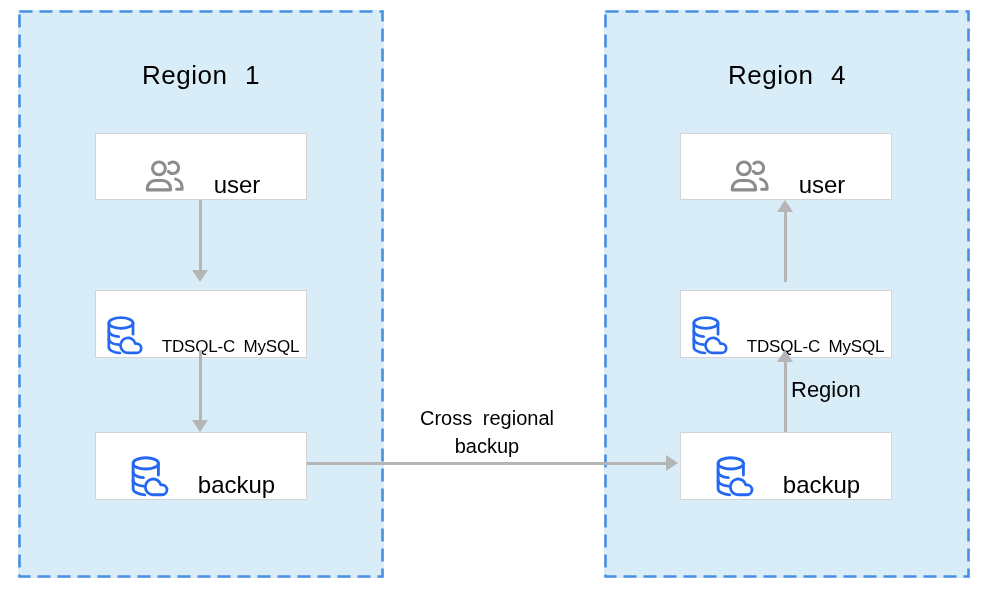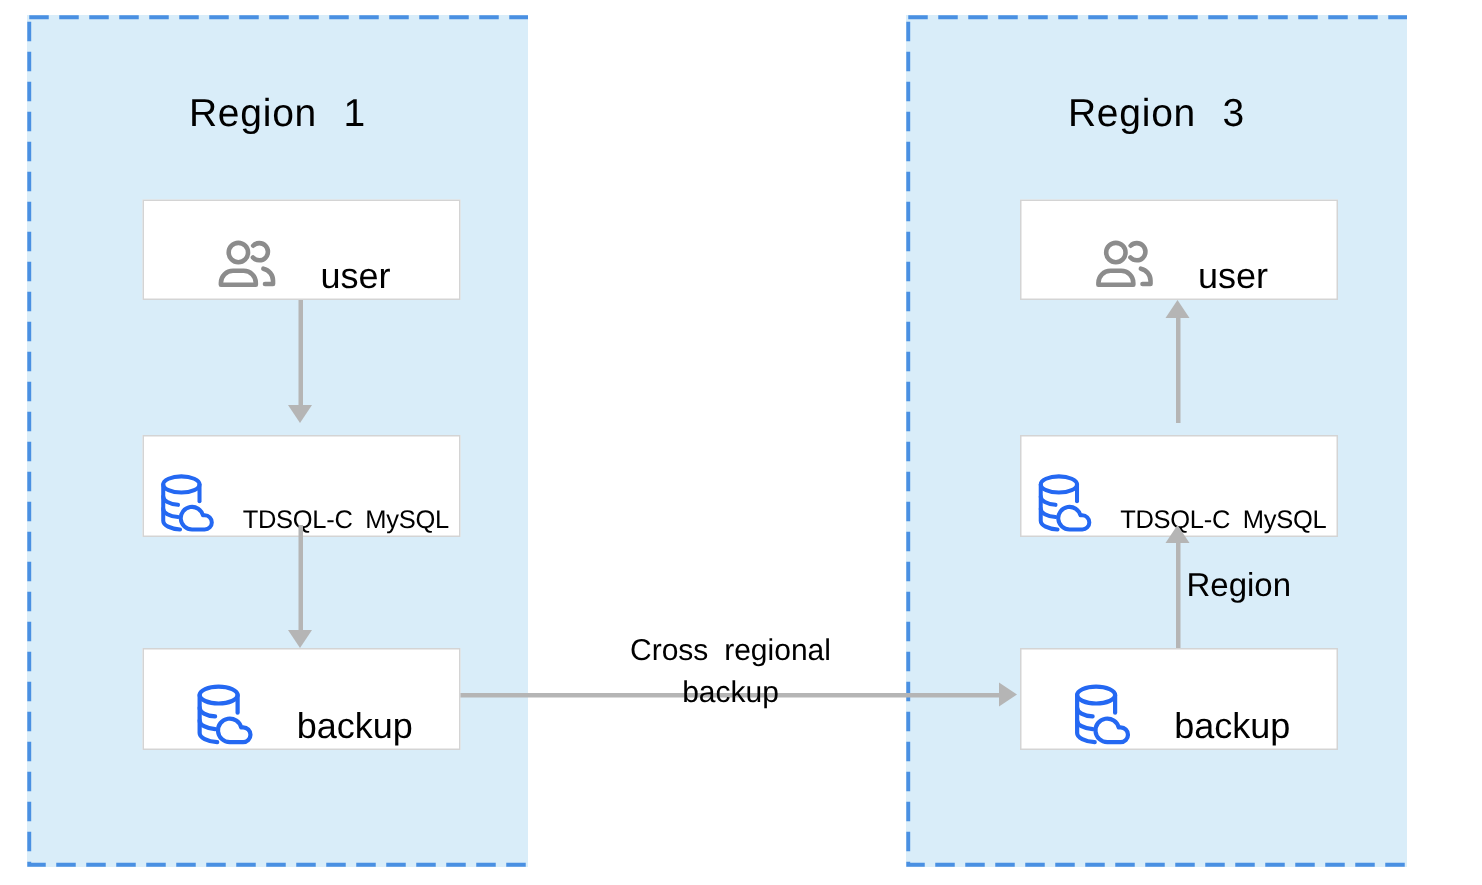--- a/index.html
+++ b/index.html
@@ -20,7 +20,7 @@
   .region {
     position: absolute;
     top: 10px;
-    width: 334px;
+    width: 366px;
     height: 568px;
     background: #d9edf9;
   }

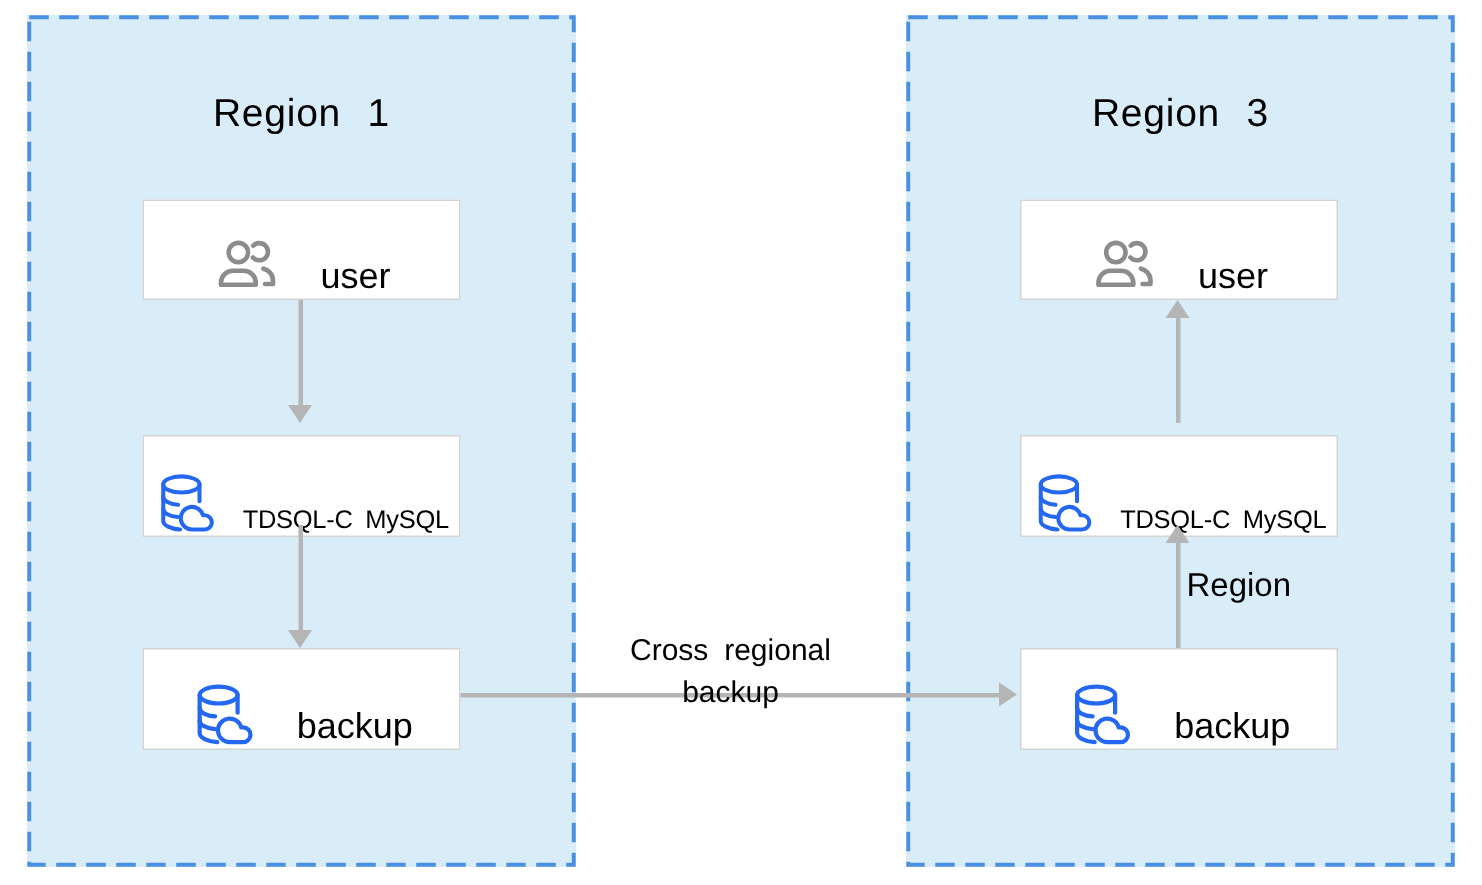--- a/index.html
+++ b/index.html
@@ -151,7 +151,7 @@
     <svg class="region-border">
       <rect x="1.5" y="1.5" width="363" height="565" fill="none" stroke="#4a90e2" stroke-width="2.6" stroke-dasharray="13 7"></rect>
     </svg>
-    <h2 class="region-title">Region 3</h2>
+    <h2 class="region-title">Region 4</h2>
 
     <div class="node pos-user">
       <svg class="icon-users">

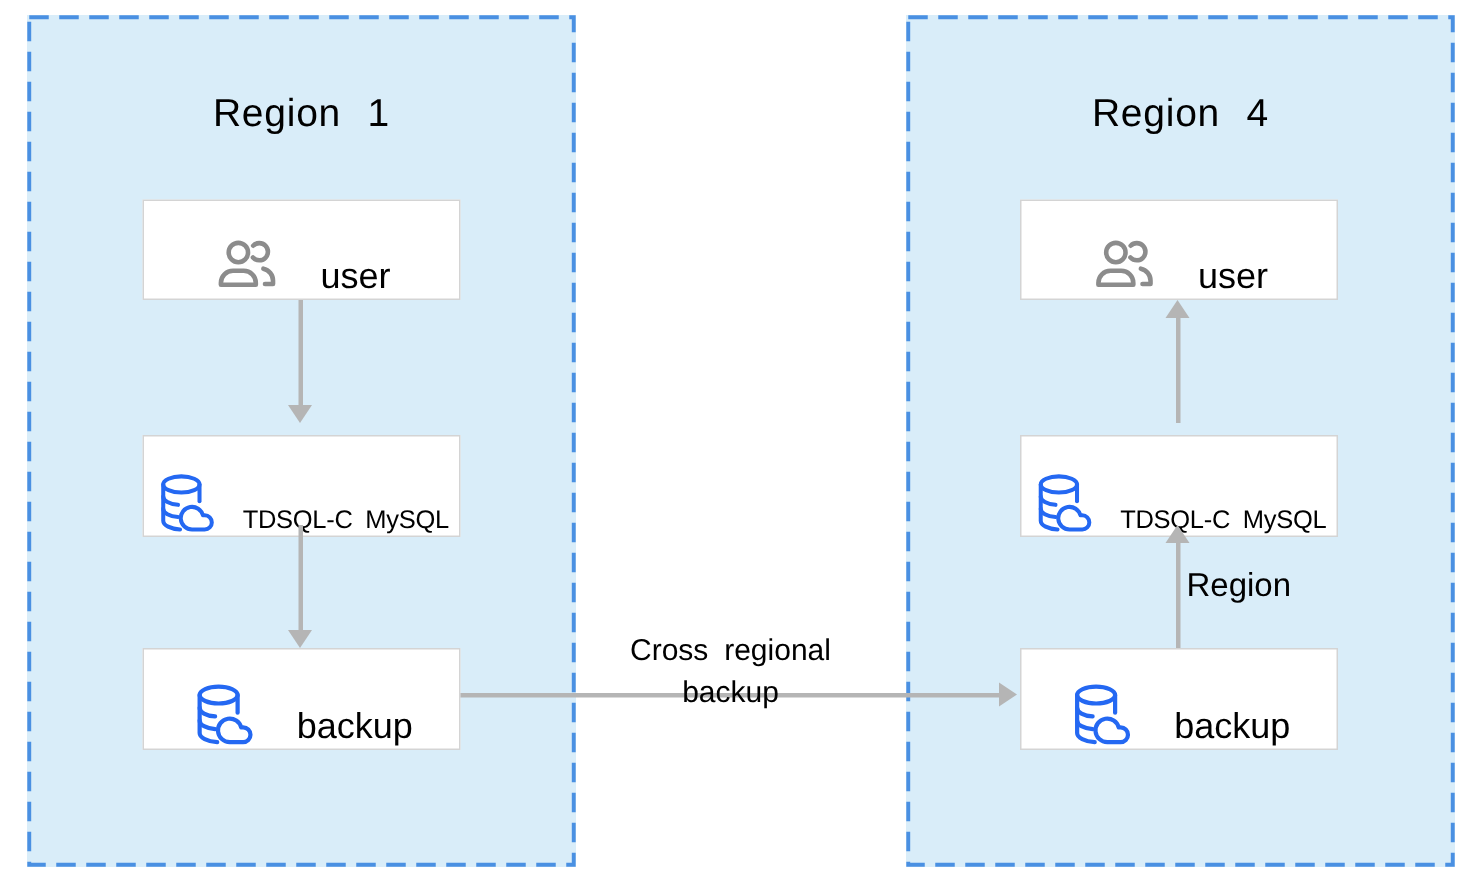--- a/index.html
+++ b/index.html
@@ -78,7 +78,7 @@
   .cross-label {
     position: absolute;
     left: 377px;
-    top: 420px;
+    top: 404px;
     width: 220px;
     text-align: center;
     font-size: 20px;

